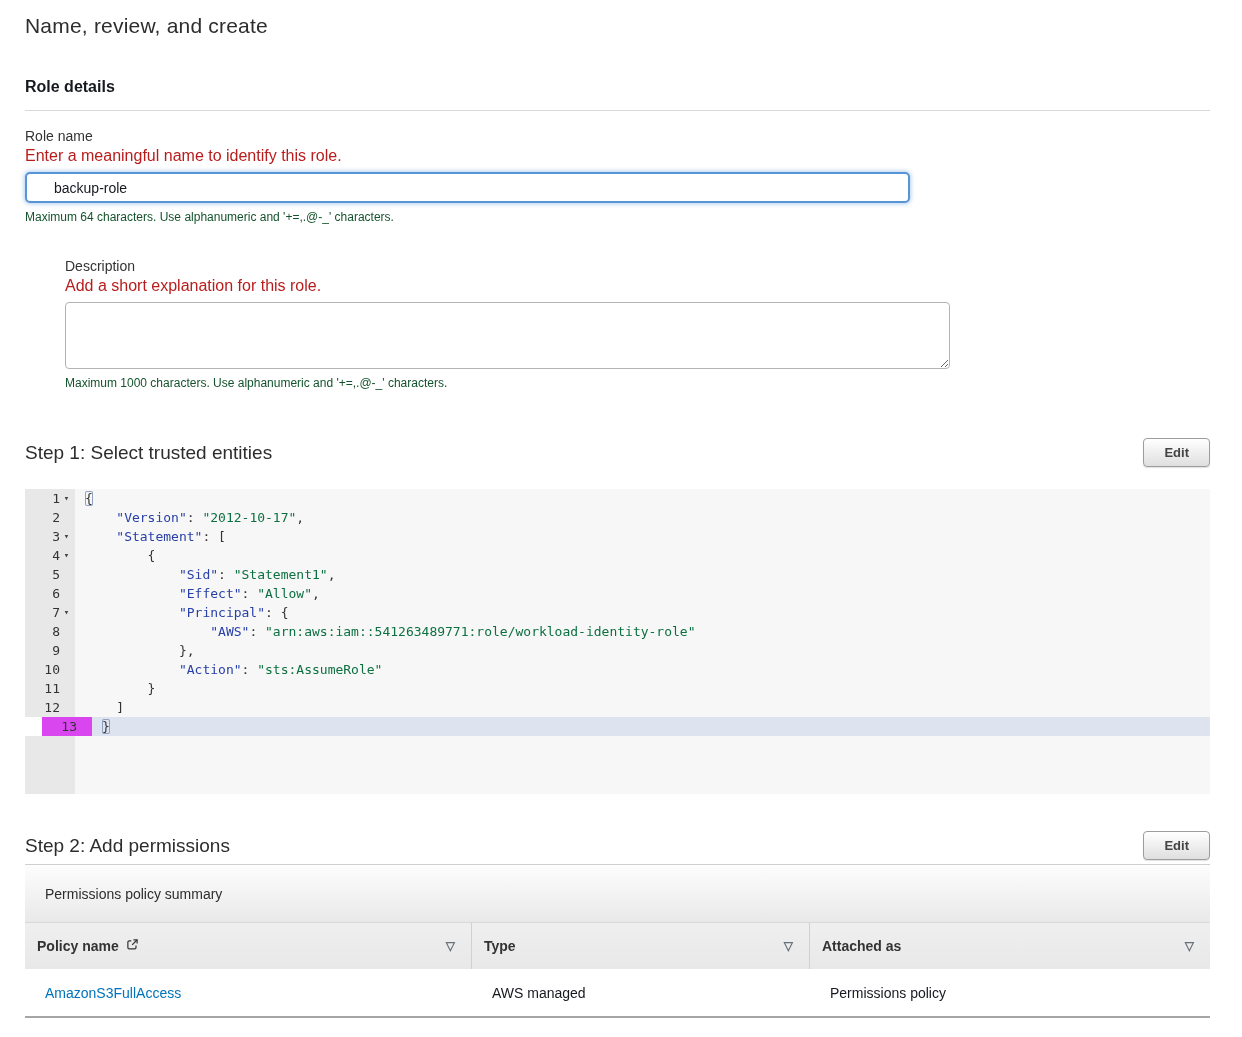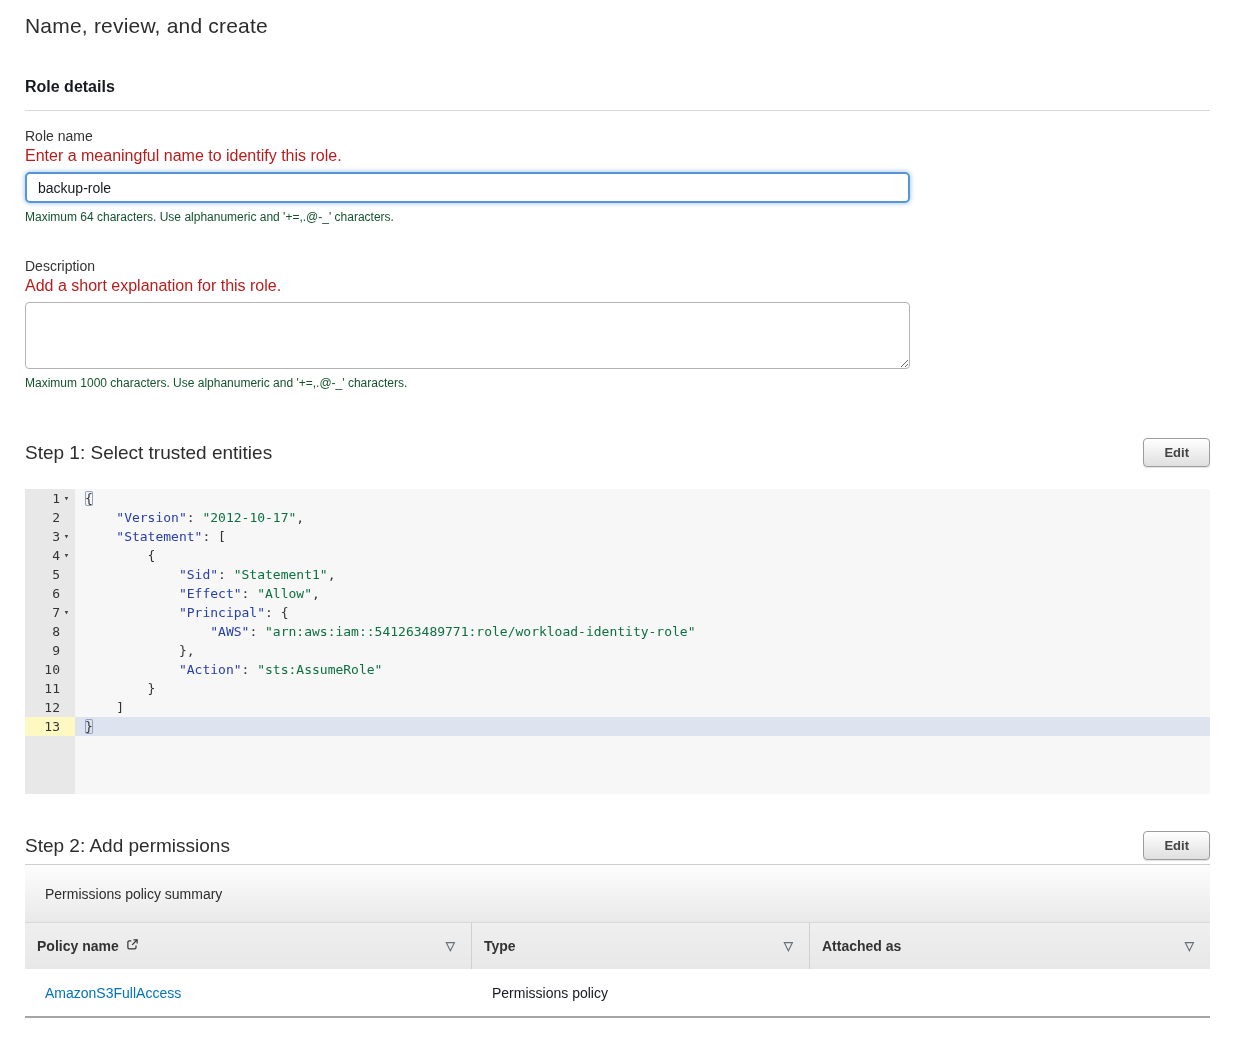--- a/index.html
+++ b/index.html
@@ -24,7 +24,7 @@
 
   .text-input {
     display: block; margin-top: 7px; width: 885px; height: 31px;
-    padding: 0 11px; font-size: 14px; color: #16191f;
+    padding: 0 27px; font-size: 14px; color: #16191f;
     font-family: "Liberation Sans", sans-serif;
     border: 2px solid #5795d6; border-radius: 5px; outline: none;
     box-shadow: 0 0 4px 1px rgba(87,149,214,0.45);

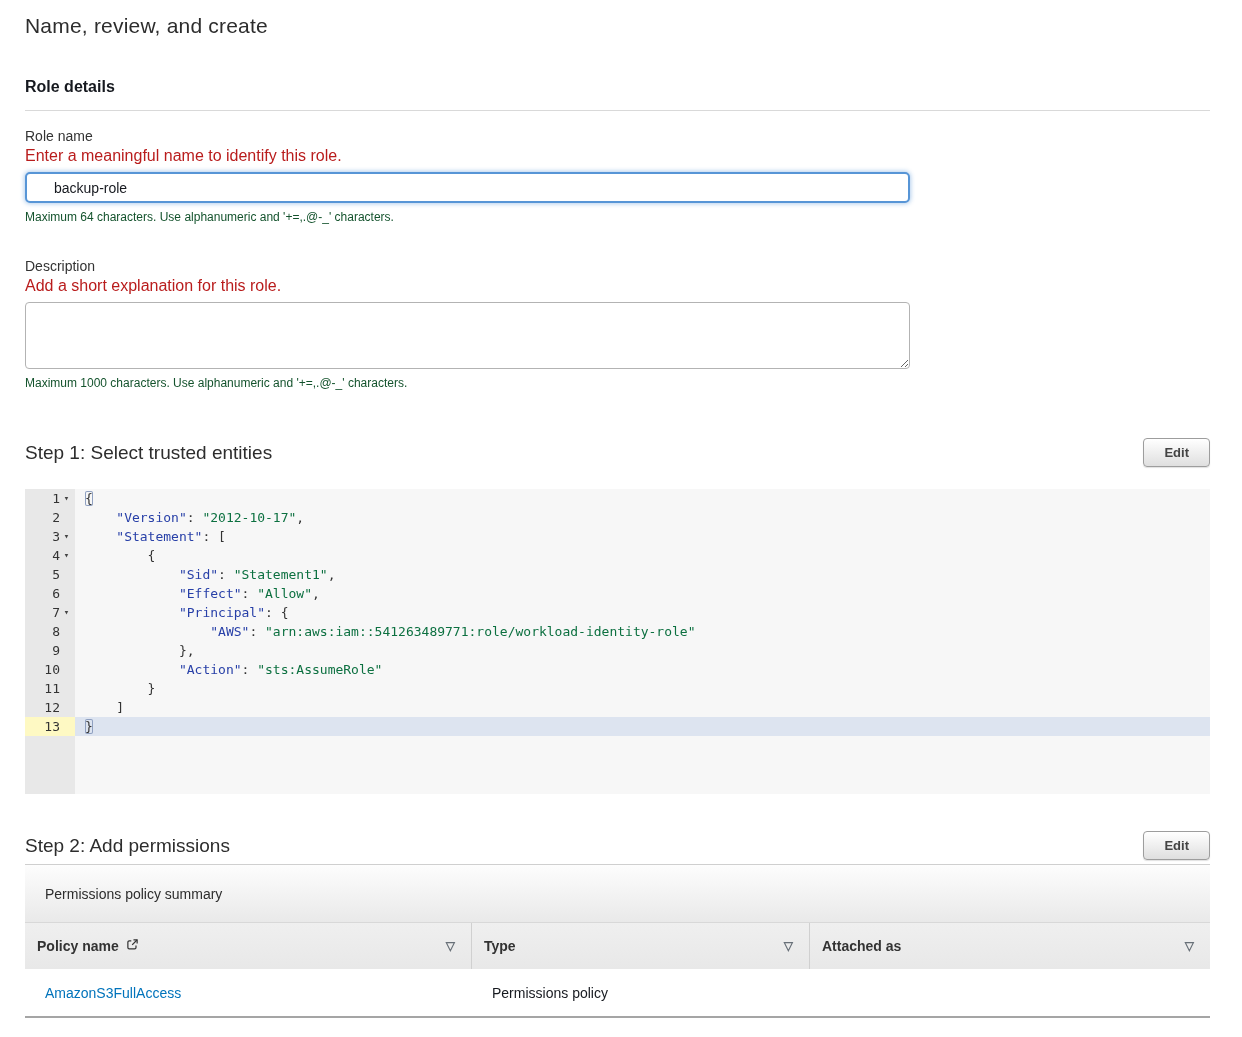--- a/index.html
+++ b/index.html
@@ -29,7 +29,7 @@
     border: 2px solid #5795d6; border-radius: 5px; outline: none;
     box-shadow: 0 0 4px 1px rgba(87,149,214,0.45);
   }
-  .desc-field { margin-top: 34px; }
+  .desc-field { margin-top: 34px; margin-left: 40px; }
   .textarea-input {
     display: block; margin-top: 7px; width: 885px; height: 67px;
     padding: 6px 9px; font-size: 14px; color: #16191f;

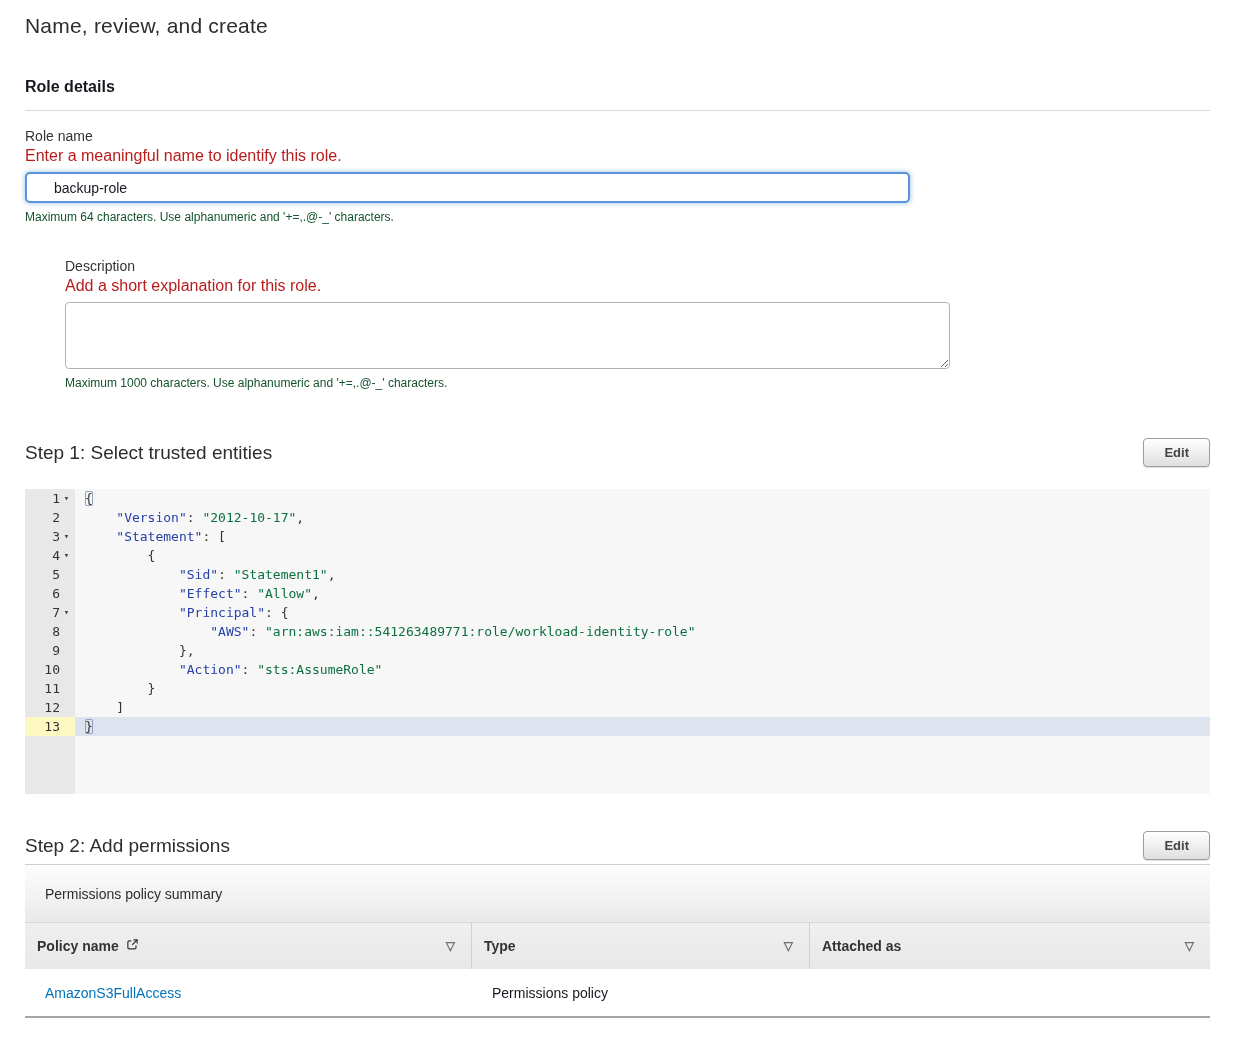--- a/index.html
+++ b/index.html
@@ -67,7 +67,7 @@
   .ed-num { text-align: right; }
   .ed-fold { width: 13px; text-align: center; font-size: 9px; color: #444; cursor: pointer; }
   .ed-code { flex: 1; background: #f7f7f7; padding-left: 10px; white-space: pre; color: #333; }
-  .ed-line.active .ed-gutter { background: #fef9c3; }
+  .ed-line.active .ed-gutter { background: #d946ef; margin-left: 17px; }
   .ed-line.active .ed-code { background: #dde4f0; }
   .p { color: #333; }
   .k { color: #2840a8; }

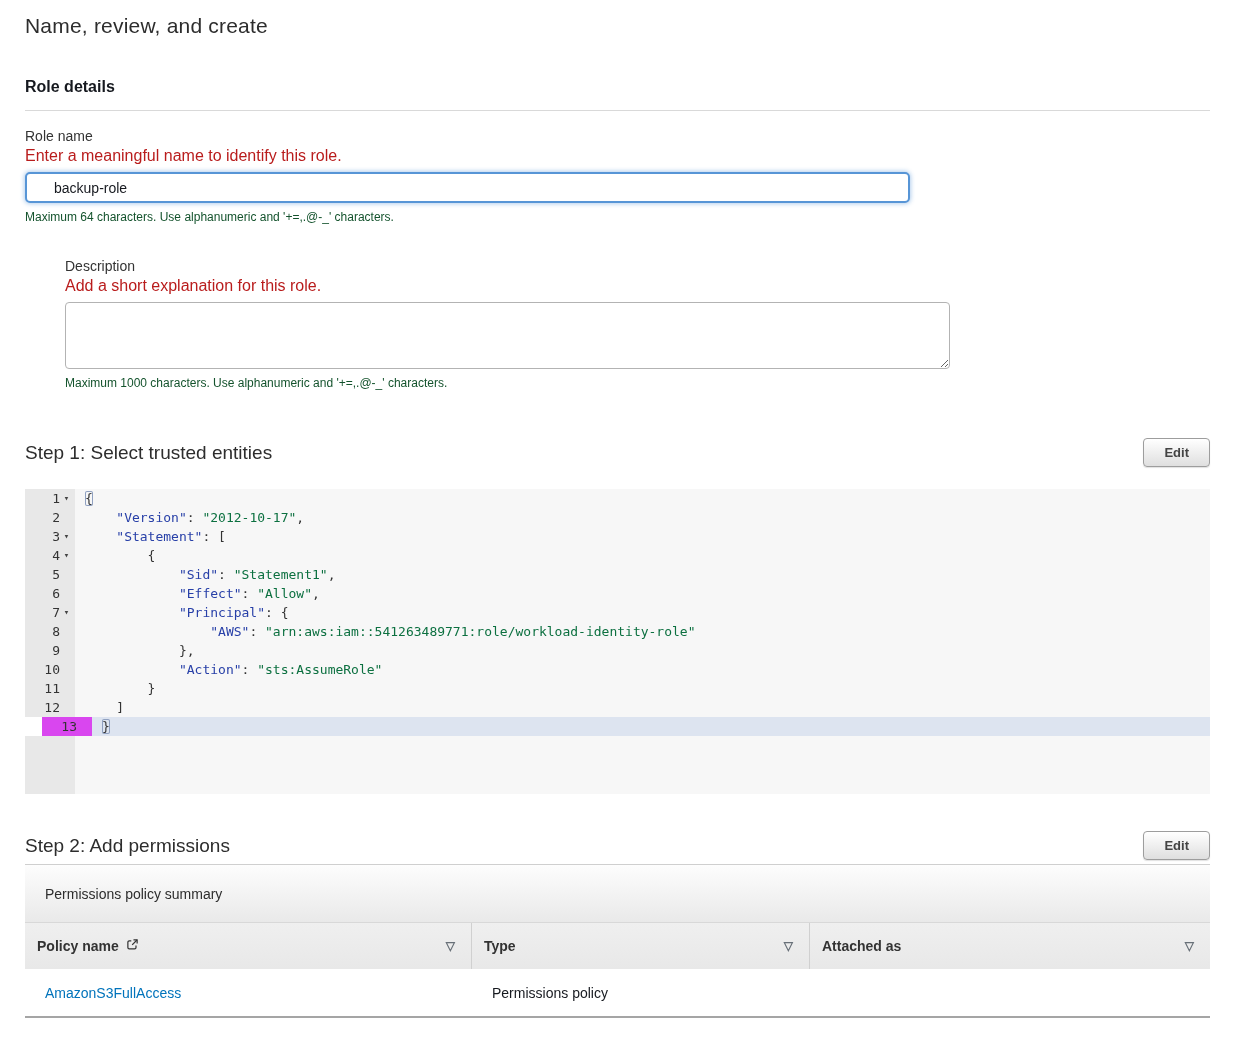--- a/index.html
+++ b/index.html
@@ -264,6 +264,7 @@
       <div class="td col-1">
         <a class="policy-link">AmazonS3FullAccess</a>
       </div>
+      <div class="td col-2">AWS managed</div>
       <div class="td col-3">Permissions policy</div>
     </div>
   </div>

